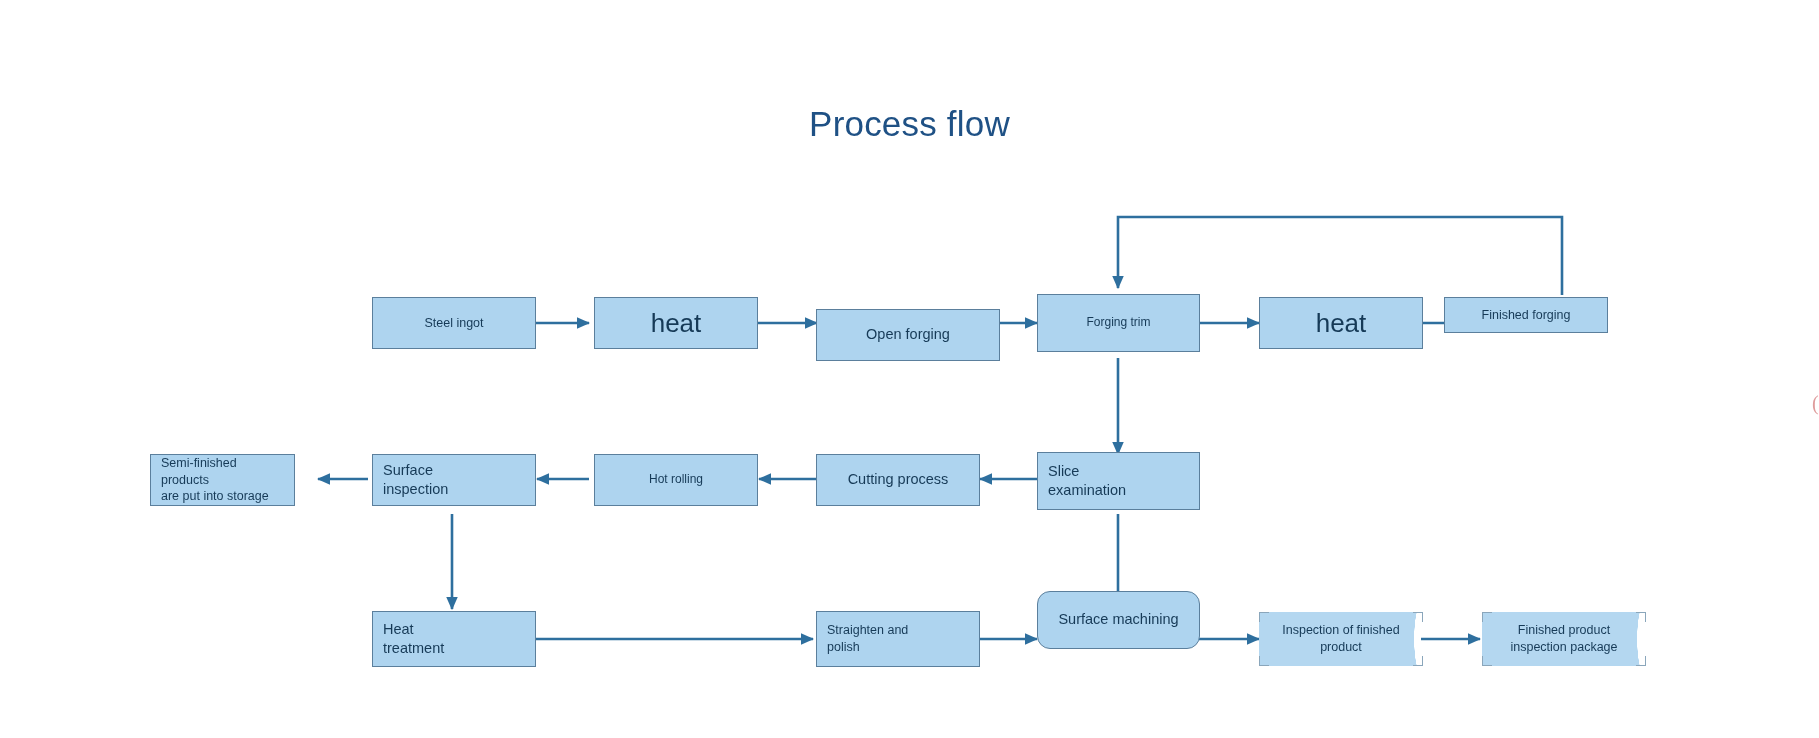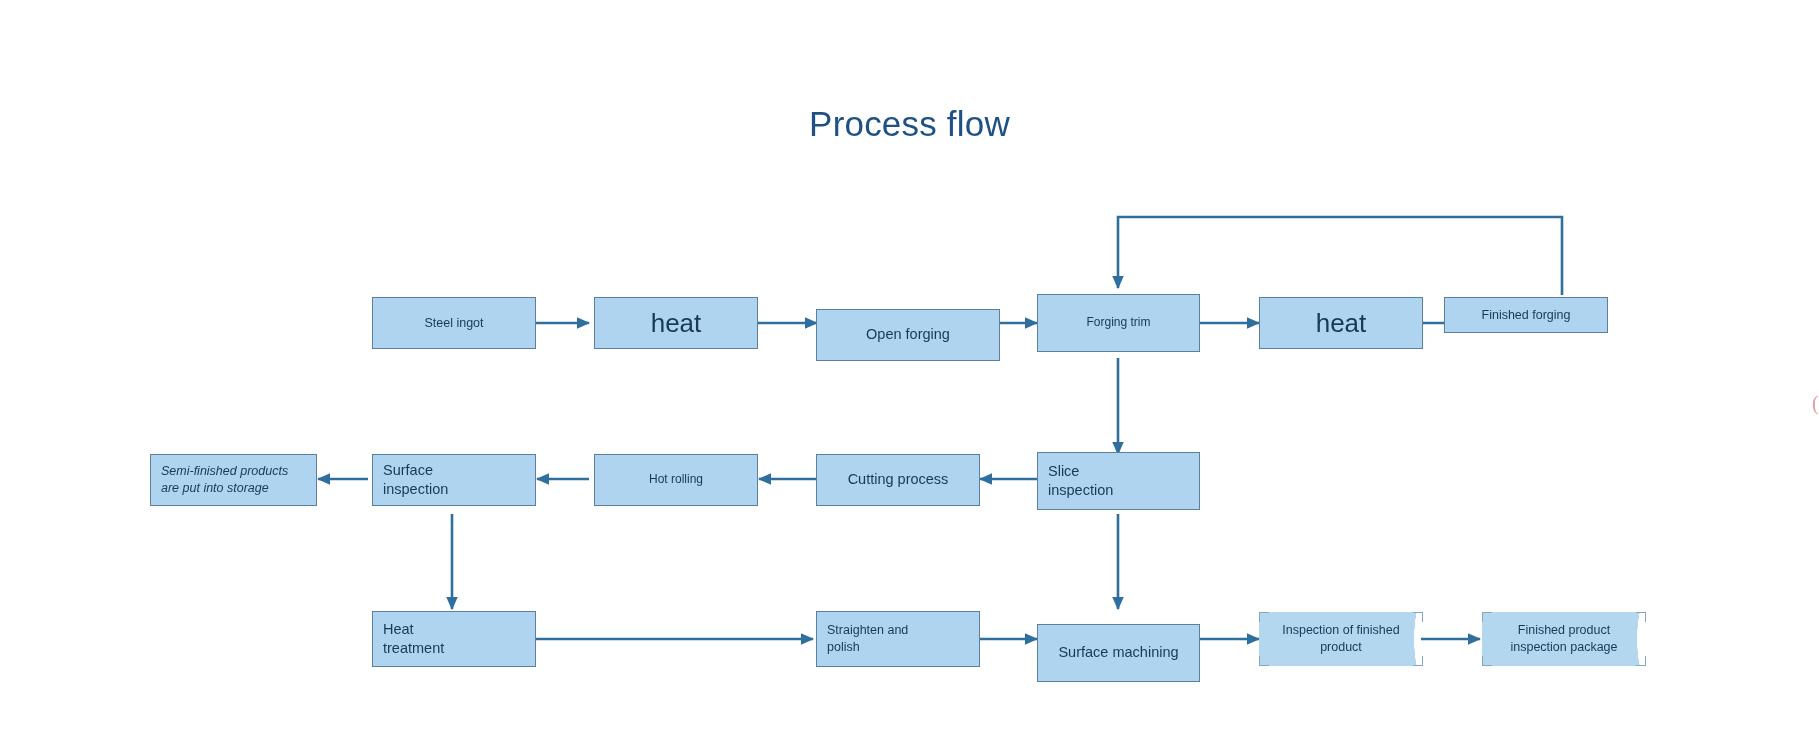--- a/index.html
+++ b/index.html
@@ -187,7 +187,7 @@
     <span class="label">Finished forging</span>
   </div>
 
-  <div class="node sz-xs al-left" style="left:150px; top:418px; width:167px; height:52px;font-style:italic;">
+  <div class="node sz-xs al-left" style="left:150px; top:418px; width:145px; height:52px;">
     <span class="label">Semi-finished products
 are put into storage</span>
   </div>

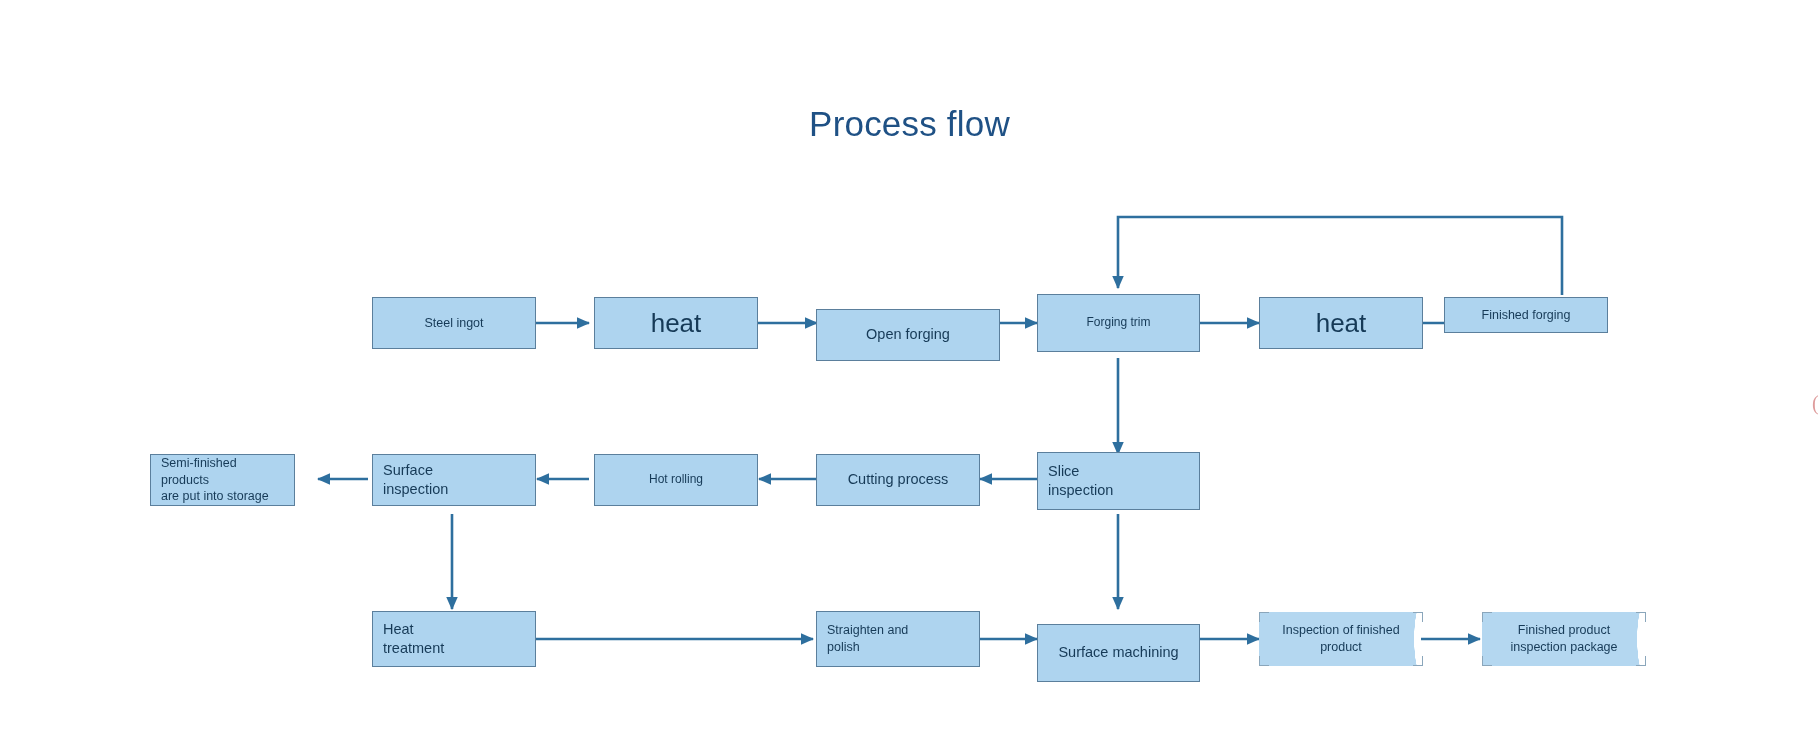--- a/index.html
+++ b/index.html
@@ -207,7 +207,7 @@
 
   <div class="node sz-sm al-left" style="left:1037px; top:416px; width:163px; height:58px;">
     <span class="label">Slice
-inspection</span>
+examination</span>
   </div>
 
   <div class="node sz-sm al-left" style="left:372px; top:575px; width:164px; height:56px;">

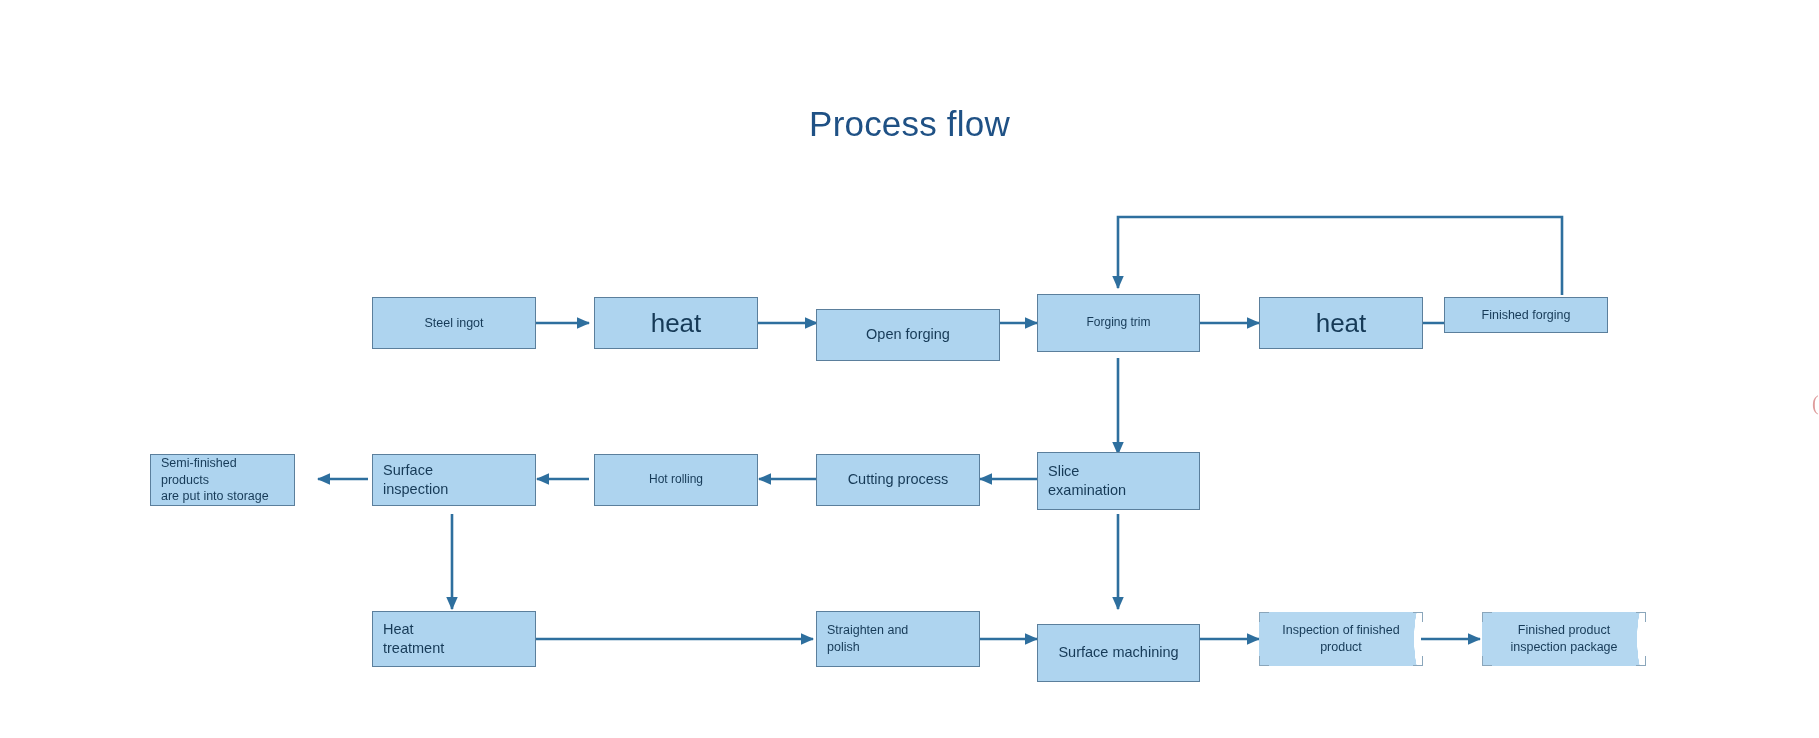--- a/index.html
+++ b/index.html
@@ -220,7 +220,7 @@
 polish</span>
   </div>
 
-  <div class="node sz-sm al-center" style="left:1037px; top:588px; width:163px; height:58px;">
+  <div class="node sz-sm al-center" style="left:1037px; top:555px; width:163px; height:58px;border-radius:13px;">
     <span class="label">Surface machining</span>
   </div>
 

